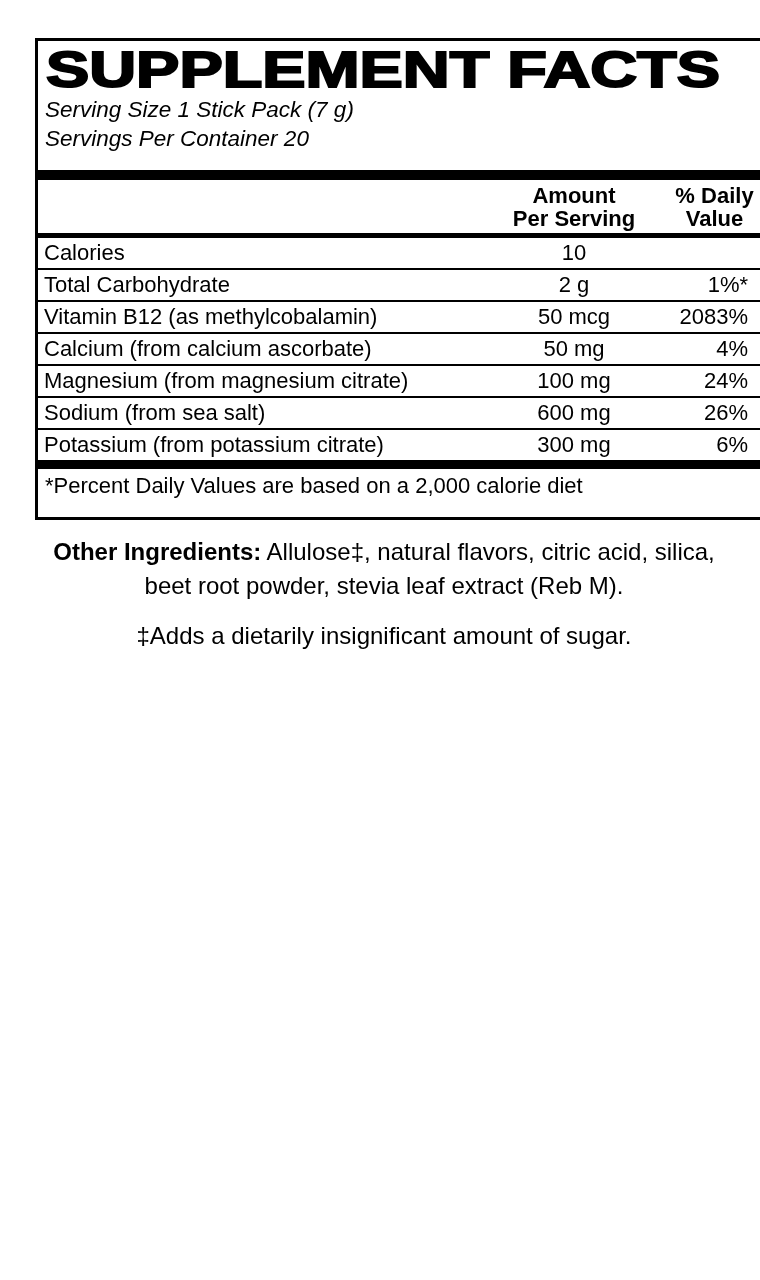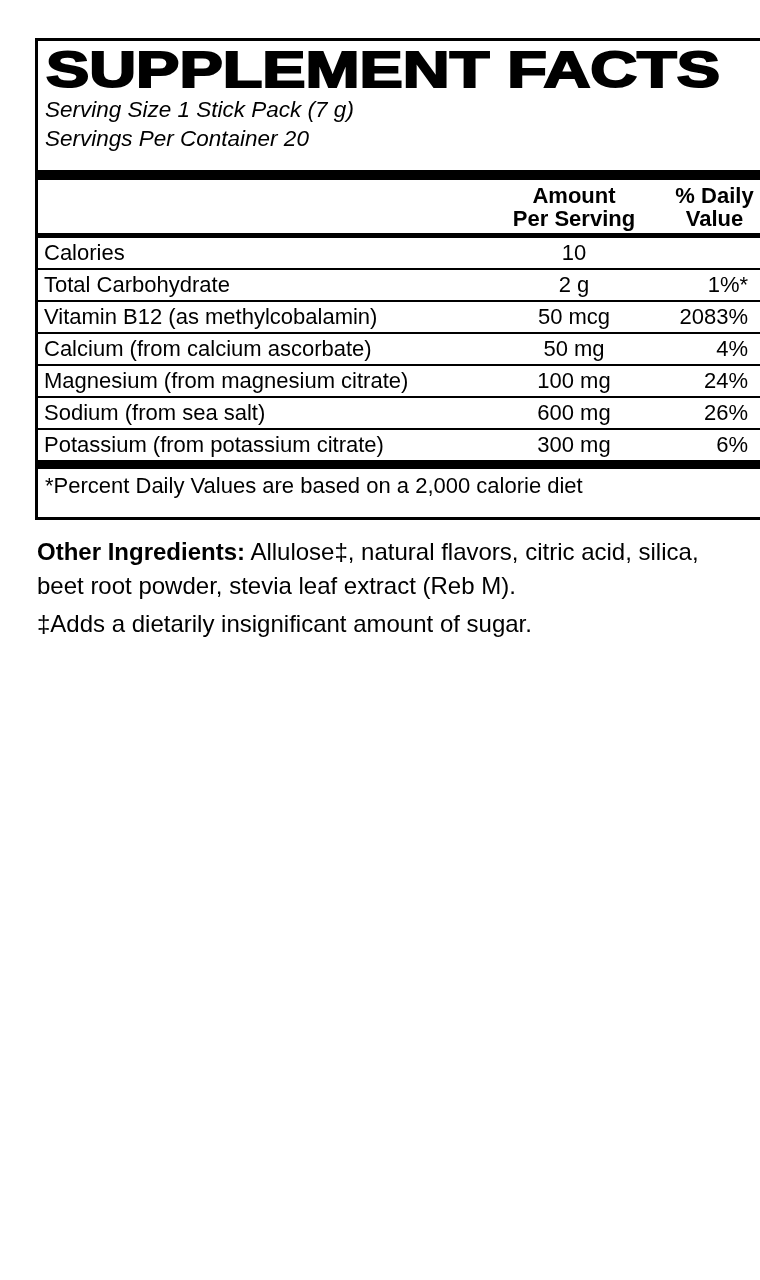--- a/index.html
+++ b/index.html
@@ -105,6 +105,7 @@
   .footer-block {
     margin: 15px 28px 0 37px;
     width: 694px;
+    text-align: center;
   }
   .footer-para {
     margin: 0;

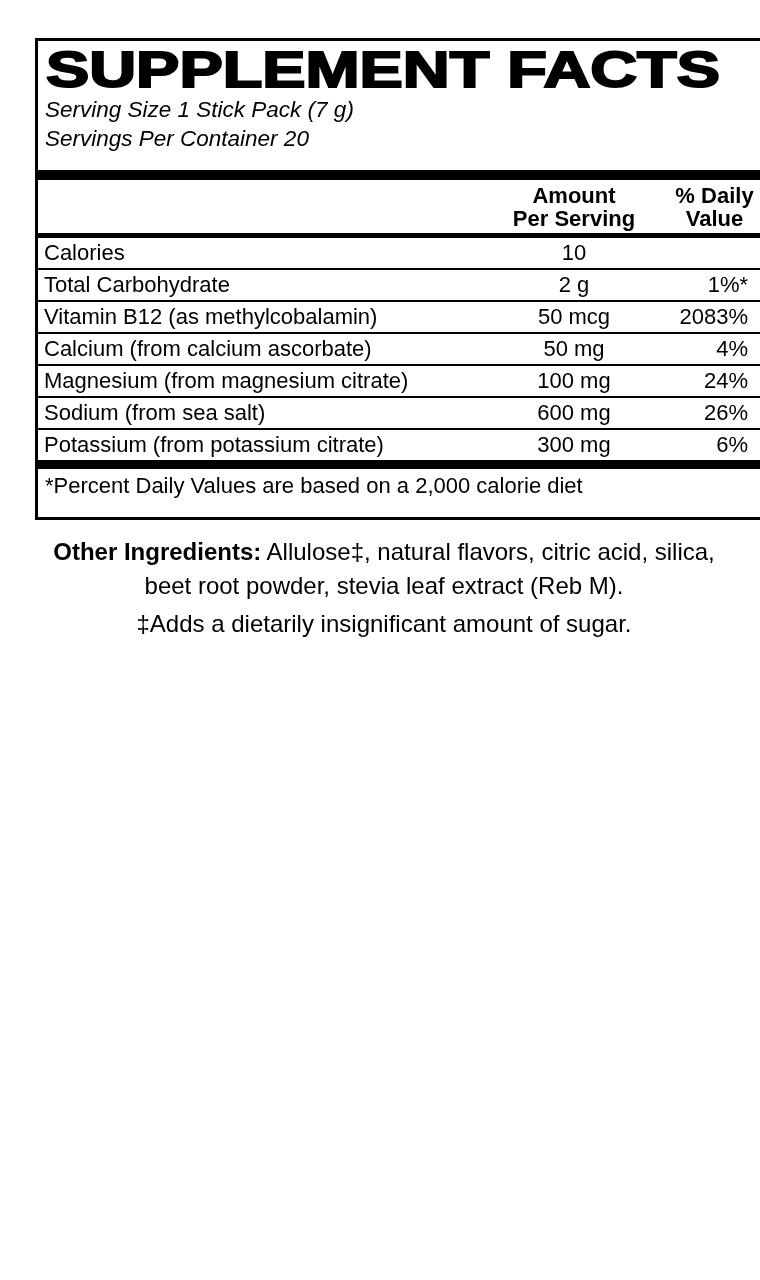--- a/index.html
+++ b/index.html
@@ -113,7 +113,7 @@
     line-height: 33.5px;
   }
   .footer-para + .footer-para {
-    margin-top: 5px;
+    margin-top: 17px;
   }
   .bold { font-weight: bold; }
 </style>

